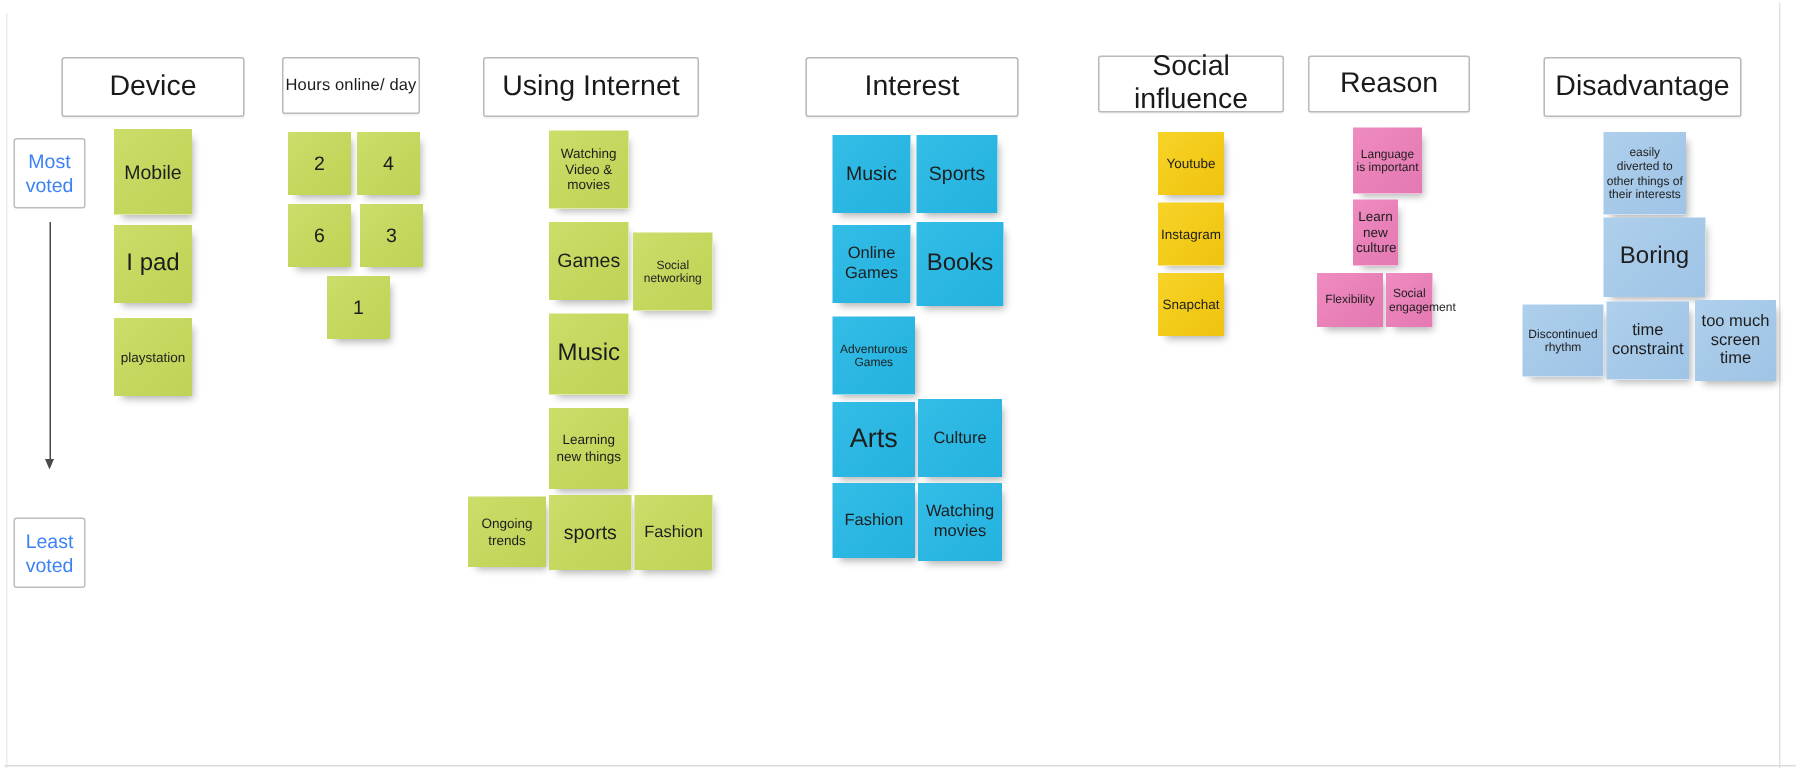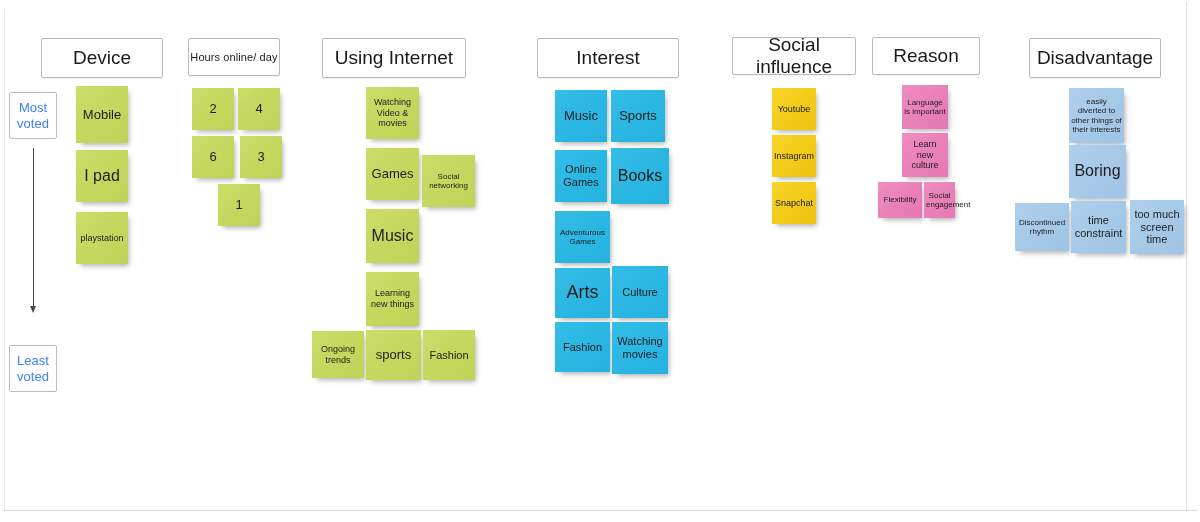--- a/index.html
+++ b/index.html
@@ -248,7 +248,7 @@
   <div class="note c-pink fs-xs" style="left:902px; top:85px; width:46px; height:44px;">
     <span>Language is important</span>
     </div>
-  <div class="note c-pink fs-s" style="left:902px; top:133px; width:46px; height:44px;">
+  <div class="note c-pink fs-s" style="left:902px; top:133px; width:30px; height:44px;">
     <span>Learn new culture</span>
     </div>
   <div class="note c-pink fs-xs" style="left:878px; top:182px; width:44px; height:36px;">

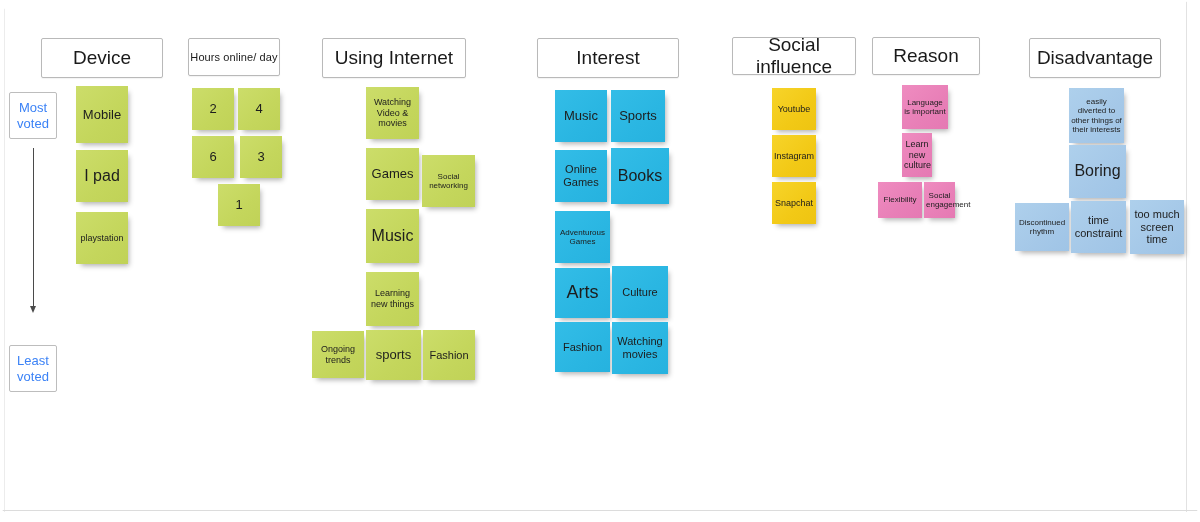--- a/index.html
+++ b/index.html
@@ -261,7 +261,7 @@
   <div class="note c-lblue fs-xs" style="left:1069px; top:88px; width:55px; height:55px;">
     <span>easily diverted to other things of their interests</span>
     </div>
-  <div class="note c-lblue fs-xl" style="left:1069px; top:145px; width:57px; height:53px;">
+  <div class="note c-lblue fs-xl" style="left:1069px; top:145px; width:68px; height:53px;">
     <span>Boring</span>
     </div>
   <div class="note c-lblue fs-xs" style="left:1015px; top:203px; width:54px; height:48px;">

